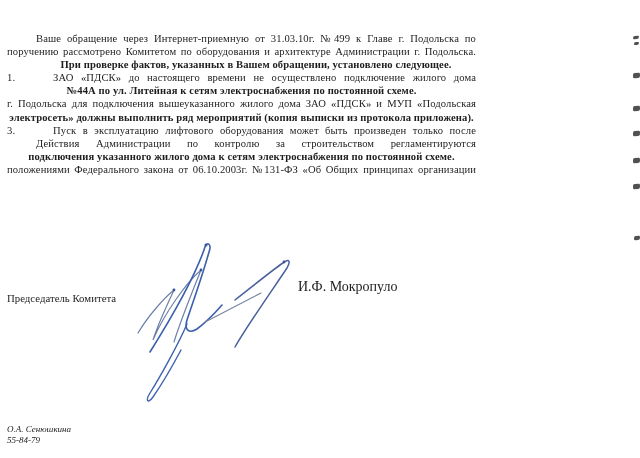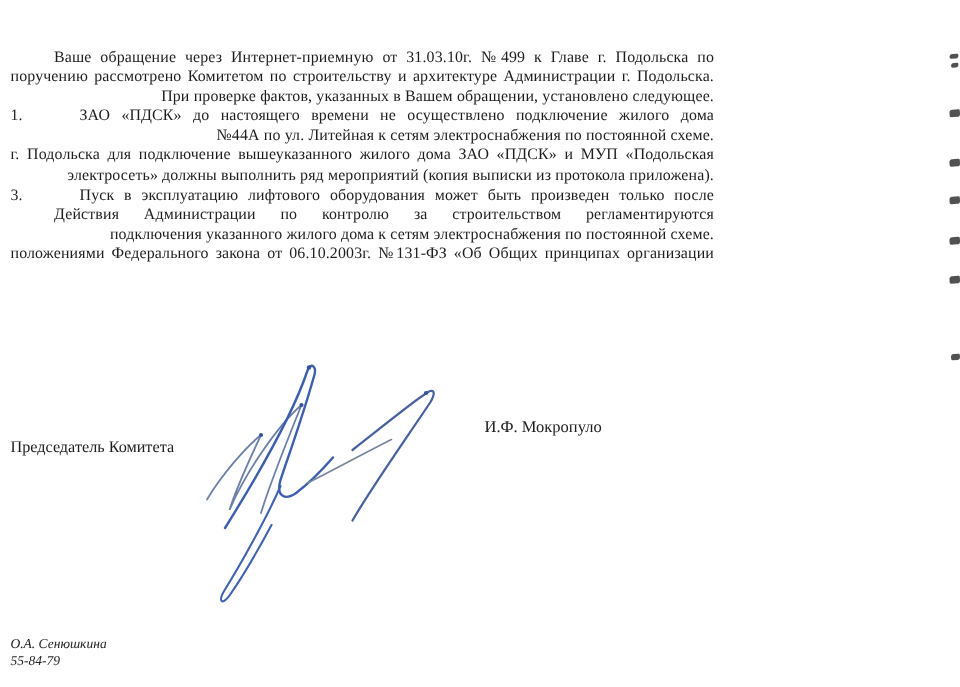--- a/index.html
+++ b/index.html
@@ -61,7 +61,7 @@
 
   <div class="body-lines">
       <div class="bline just" style="padding-left: 29px;">Ваше обращение через Интернет-приемную от 31.03.10г. №499 к Главе г. Подольска по</div>
-      <div class="bline just">поручению рассмотрено Комитетом по строительству и архитектуре Администрации г. Подольска.</div>
+      <div class="bline just">поручению рассмотрено Комитетом по оборудования и архитектуре Администрации г. Подольска.</div>
       <div class="bline plain" style="padding-left: 29px;">При проверке фактов, указанных в Вашем обращении, установлено следующее.</div>
       <div class="bline just"><span class="num">1.</span>ЗАО «ПДСК» до настоящего времени не осуществлено подключение жилого дома</div>
       <div class="bline plain">№44А по ул. Литейная к сетям электроснабжения по постоянной схеме.</div>

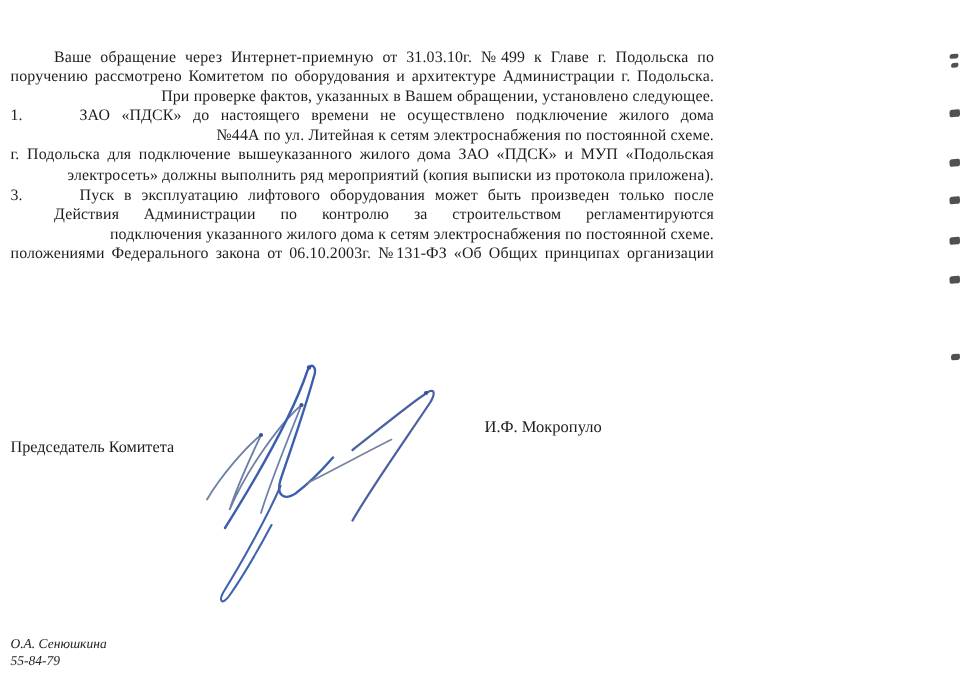--- a/index.html
+++ b/index.html
@@ -25,7 +25,7 @@
   }
   .bline { min-height: 13.1px; white-space: normal; }
   .bline.just { text-align: justify; text-align-last: justify; text-justify: inter-word; }
-  .bline.plain { text-align: right; white-space: nowrap; }
+  .bline.plain { text-align: center; white-space: nowrap; font-weight: bold; }
   .bline .num { display: inline-block; width: 46px; }
   
   .signer-role {

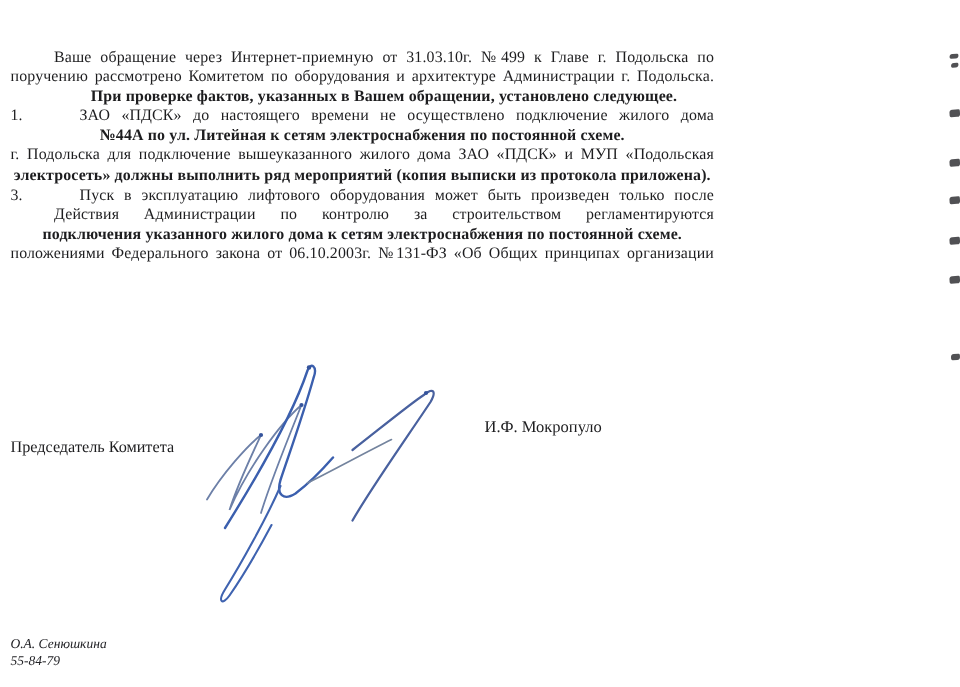--- a/index.html
+++ b/index.html
@@ -65,7 +65,7 @@
       <div class="bline plain" style="padding-left: 29px;">При проверке фактов, указанных в Вашем обращении, установлено следующее.</div>
       <div class="bline just"><span class="num">1.</span>ЗАО «ПДСК» до настоящего времени не осуществлено подключение жилого дома</div>
       <div class="bline plain">№44А по ул. Литейная к сетям электроснабжения по постоянной схеме.</div>
-      <div class="bline just">г. Подольска для подключение вышеуказанного жилого дома ЗАО «ПДСК» и МУП «Подольская</div>
+      <div class="bline just">г. Подольска для подключения вышеуказанного жилого дома ЗАО «ПДСК» и МУП «Подольская</div>
       <div class="bline plain">электросеть» должны выполнить ряд мероприятий (копия выписки из протокола приложена).</div>
       <div class="bline just"><span class="num">3.</span>Пуск в эксплуатацию лифтового оборудования может быть произведен только после</div>
       <div class="bline just" style="padding-left: 29px;">Действия Администрации по контролю за строительством регламентируются</div>

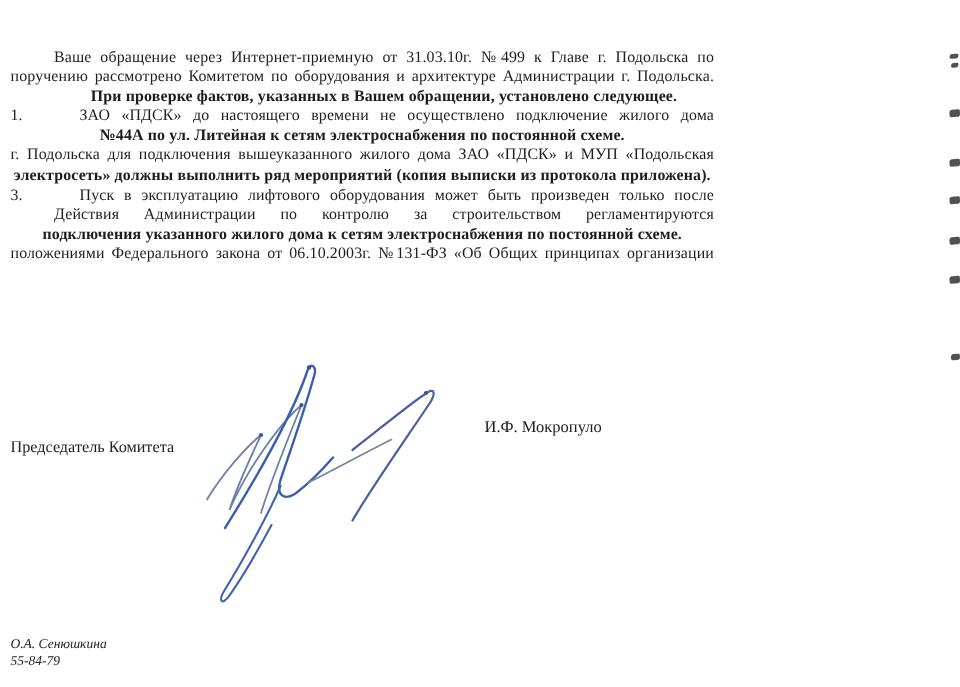--- a/index.html
+++ b/index.html
@@ -33,8 +33,8 @@
     font-size: 10.8px; color: #1d1d1f; white-space: nowrap;
   }
   .signer-name {
-    position: absolute; left: 323px; top: 279px;
-    font-size: 11px; color: #1d1d1f; white-space: nowrap;
+    position: absolute; left: 298px; top: 279px;
+    font-size: 14px; color: #1d1d1f; white-space: nowrap;
   }
   .signature-svg {
     position: absolute; left: 123px; top: 237px;

